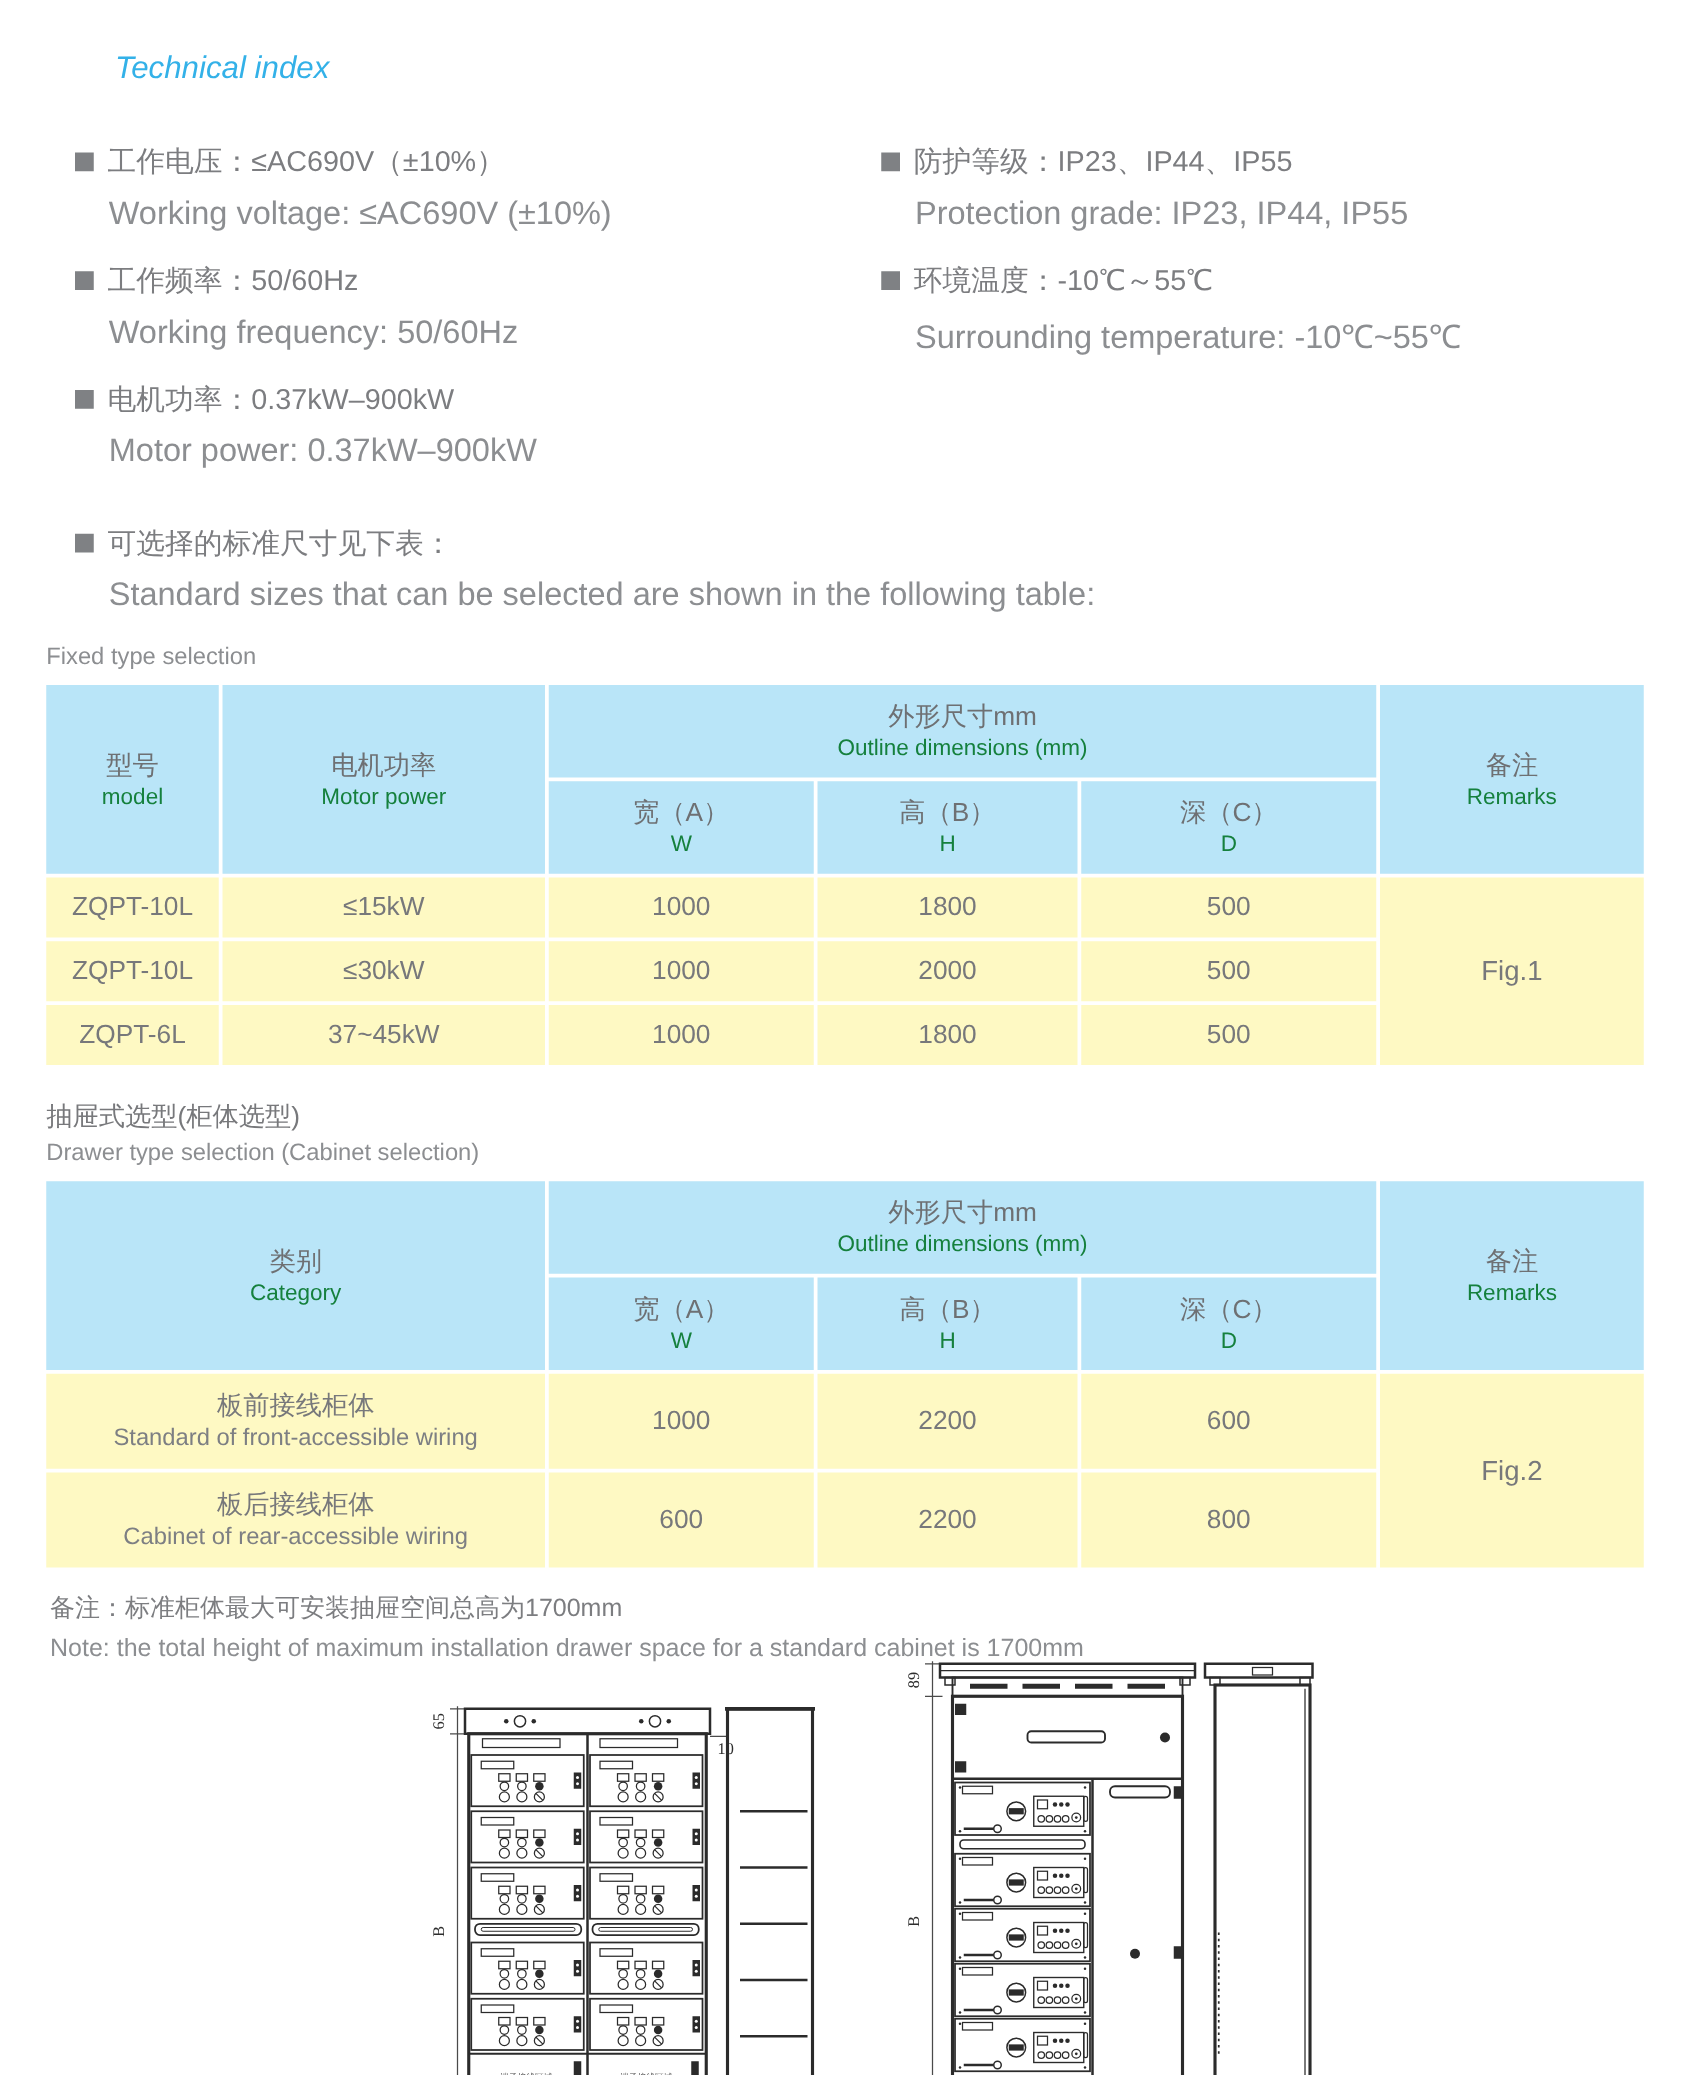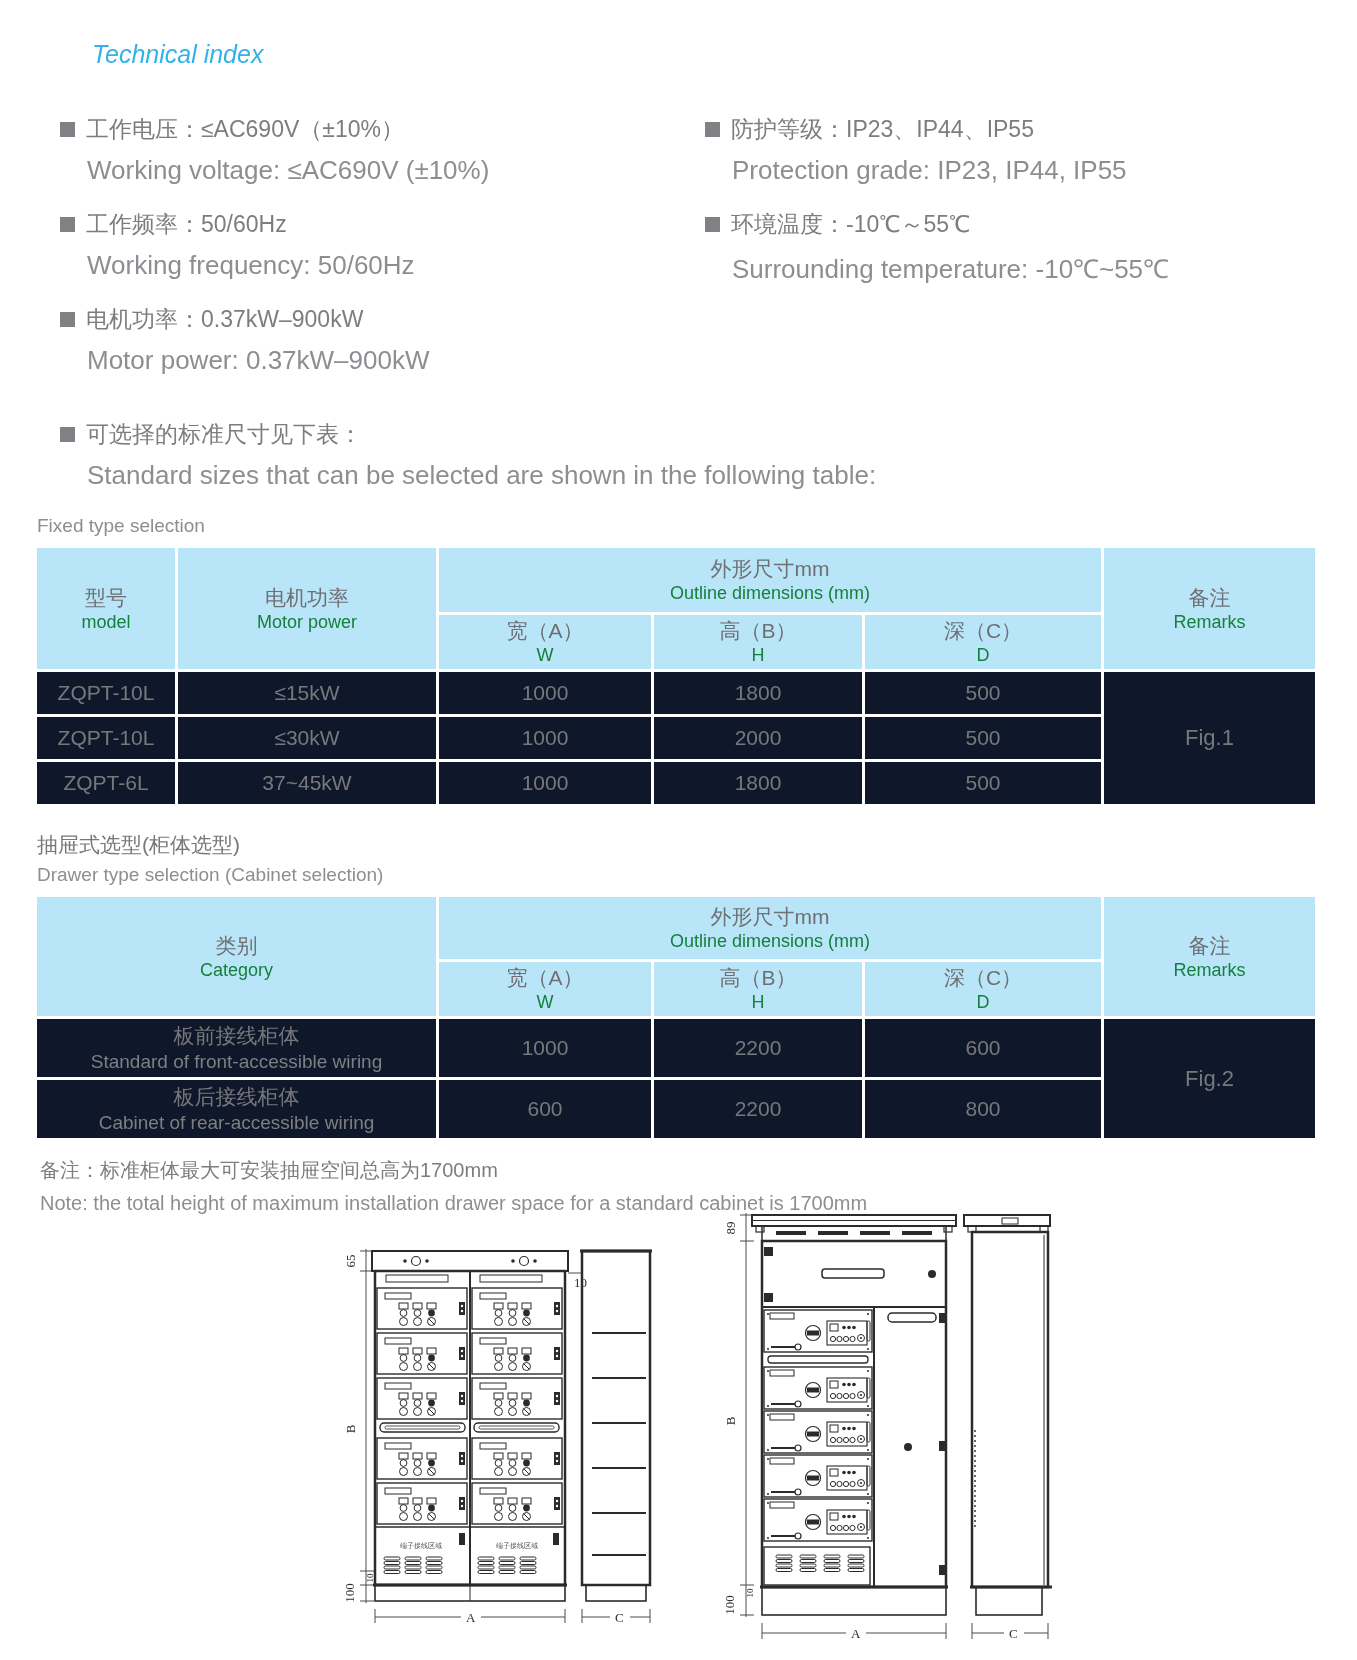--- a/index.html
+++ b/index.html
@@ -38,7 +38,7 @@
 
   
   table { border-collapse:separate; border-spacing:3px; table-layout:fixed; width:1279px; margin:8px 0 0 34px; }
-  th, td { text-align:center; vertical-align:middle; padding:2px; }
+  th, td { text-align:center; vertical-align:middle; padding:12px; }
   th { background:#b9e5f8; font-weight:normal; color:#6e7073; }
   td { background:#0f172a; color:#77787b; font-size:21px; }
   .hzh { font-size:21px; line-height:27px; }

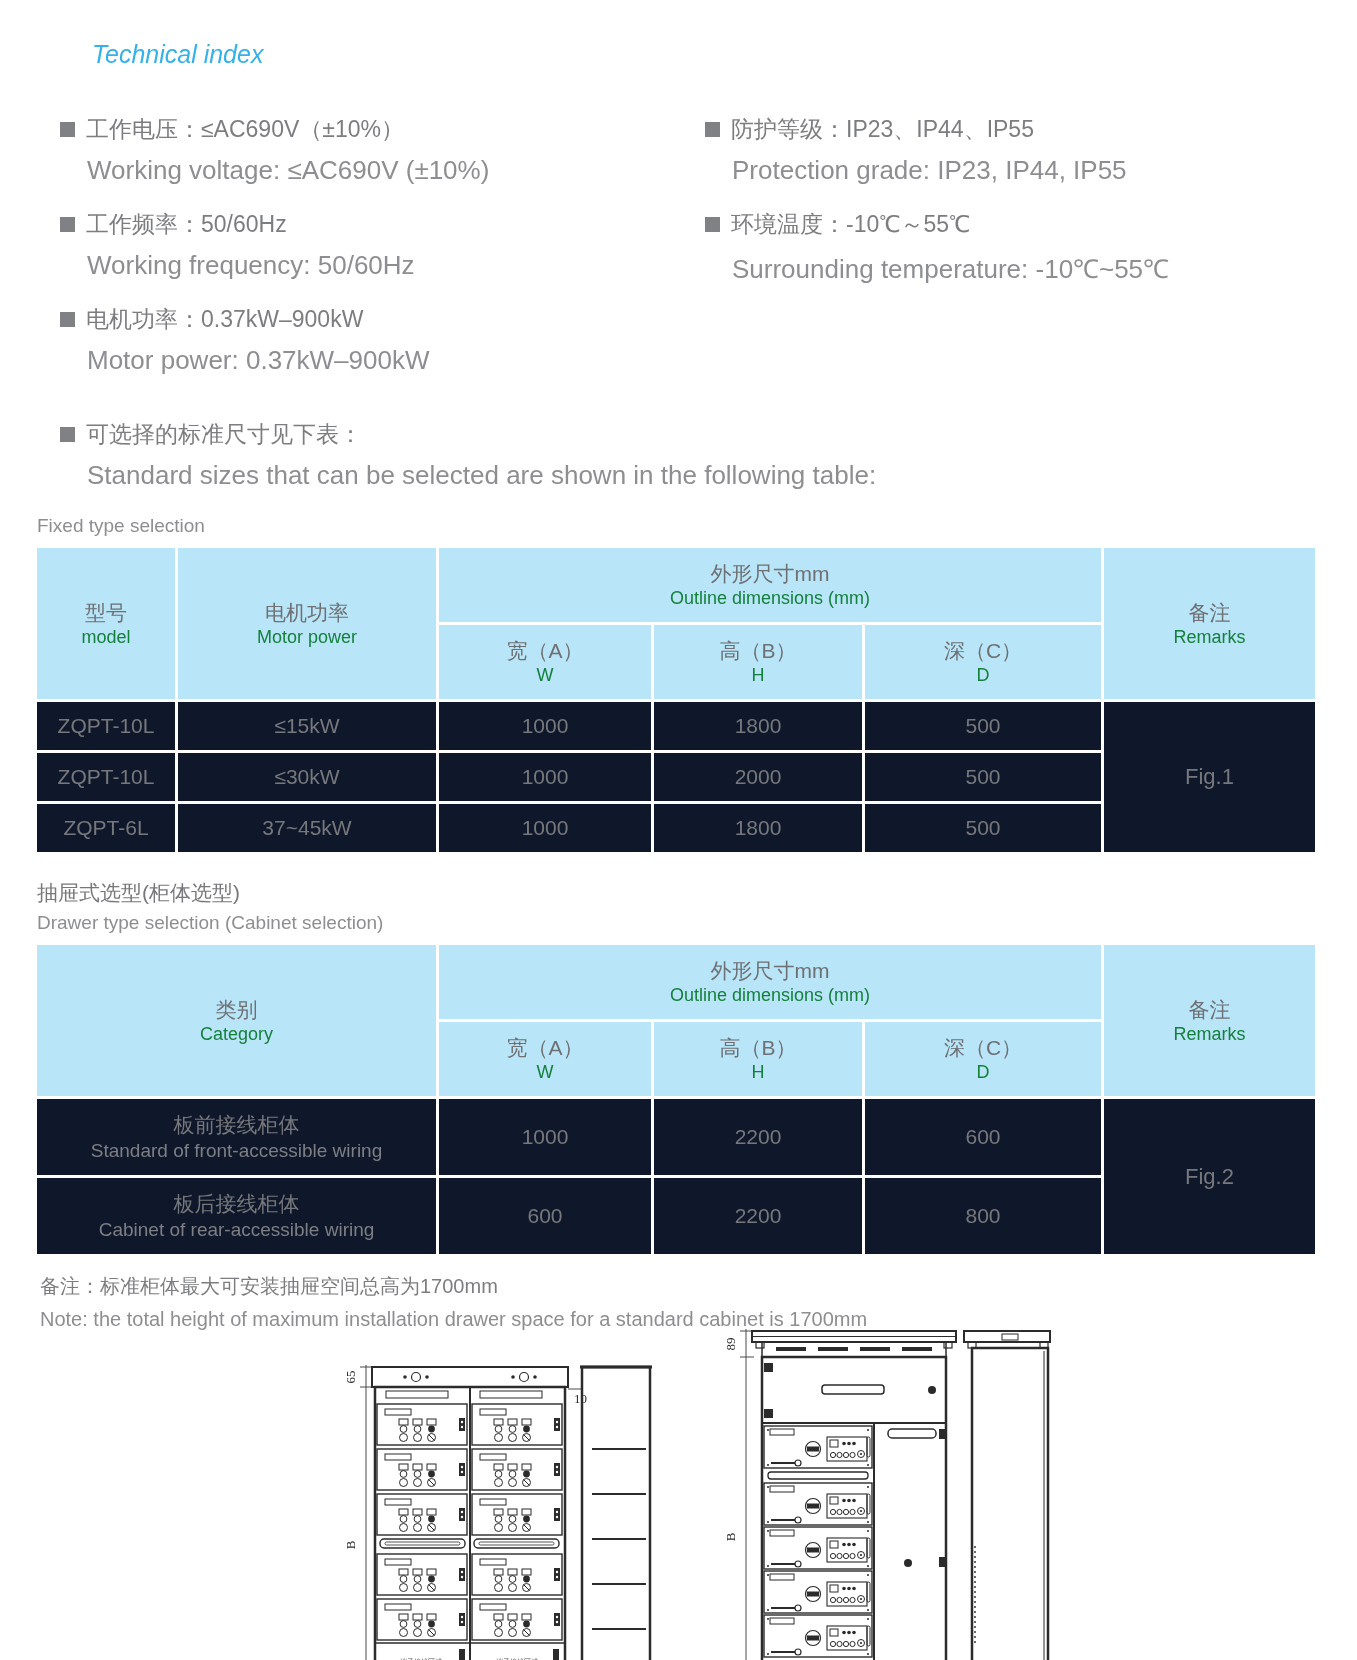--- a/index.html
+++ b/index.html
@@ -40,7 +40,7 @@
   table { border-collapse:separate; border-spacing:3px; table-layout:fixed; width:1279px; margin:8px 0 0 34px; }
   th, td { text-align:center; vertical-align:middle; padding:12px; }
   th { background:#b9e5f8; font-weight:normal; color:#6e7073; }
-  td { background:#0f172a; color:#77787b; font-size:21px; }
+  td { background:#fef9c3; color:#77787b; font-size:21px; }
   .hzh { font-size:21px; line-height:27px; }
   .hen { font-size:18px; line-height:23px; color:#15803d; }
   .t1-h1 th { height:64px; }

